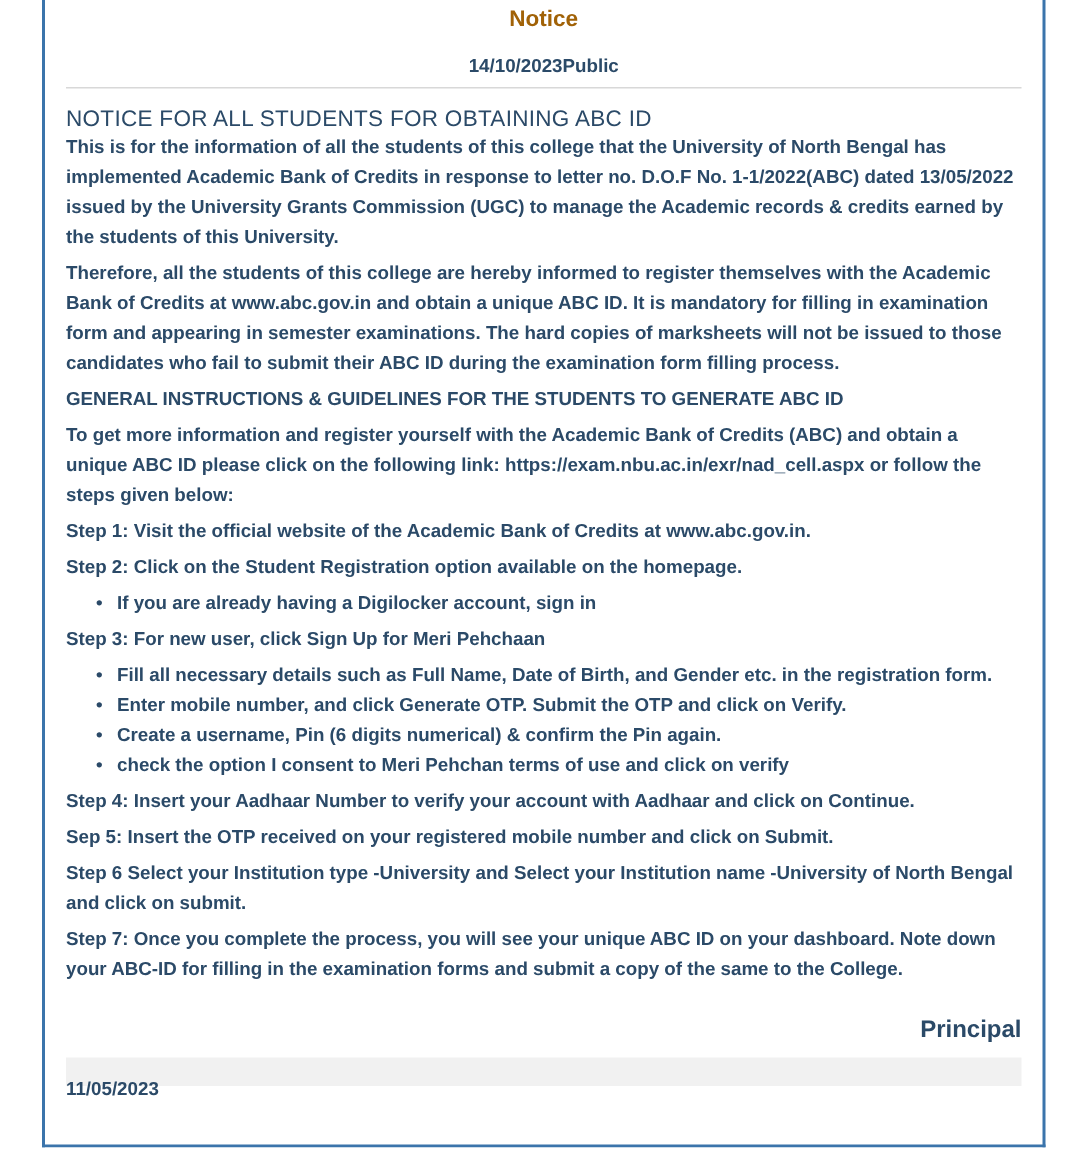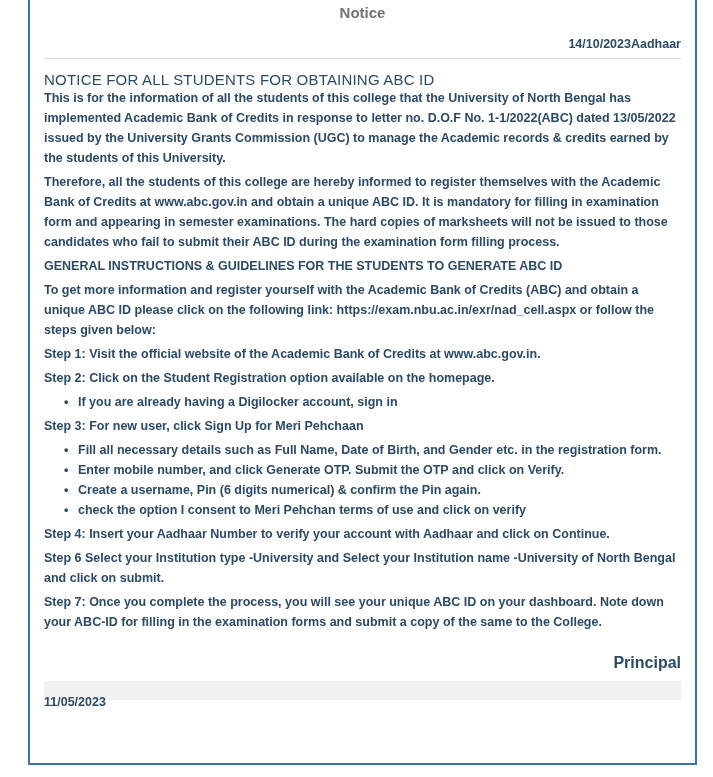--- a/index.html
+++ b/index.html
@@ -26,7 +26,7 @@
   }
   .notice-title {
     text-align: center;
-    color: #737373;
+    color: #a16207;
     font-size: 15px;
     font-weight: 700;
     margin: 2px 0 16px 0;

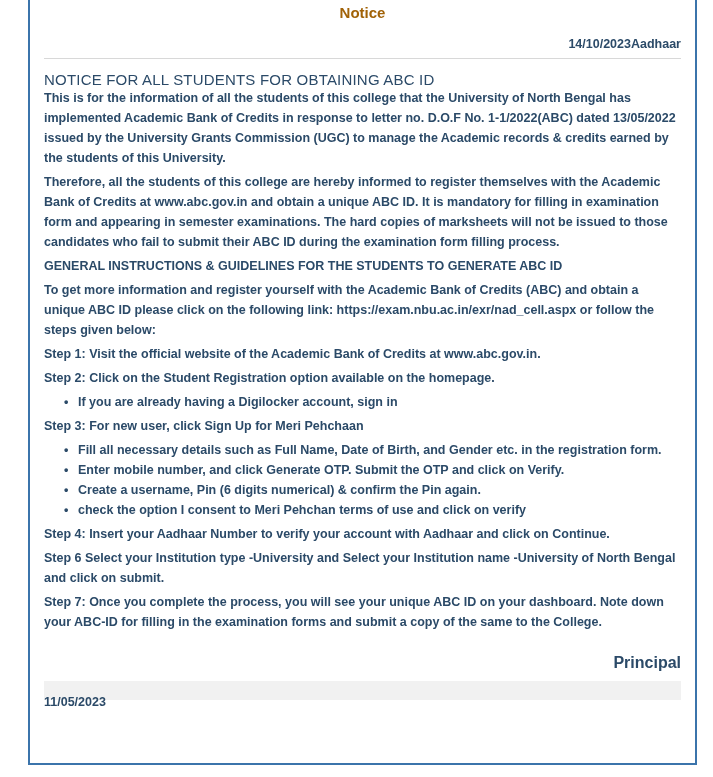--- a/index.html
+++ b/index.html
@@ -33,7 +33,7 @@
   }
   .meta-row {
     display: flex;
-    justify-content: flex-end;
+    justify-content: center;
     align-items: baseline;
     font-size: 12.5px;
     font-weight: 700;

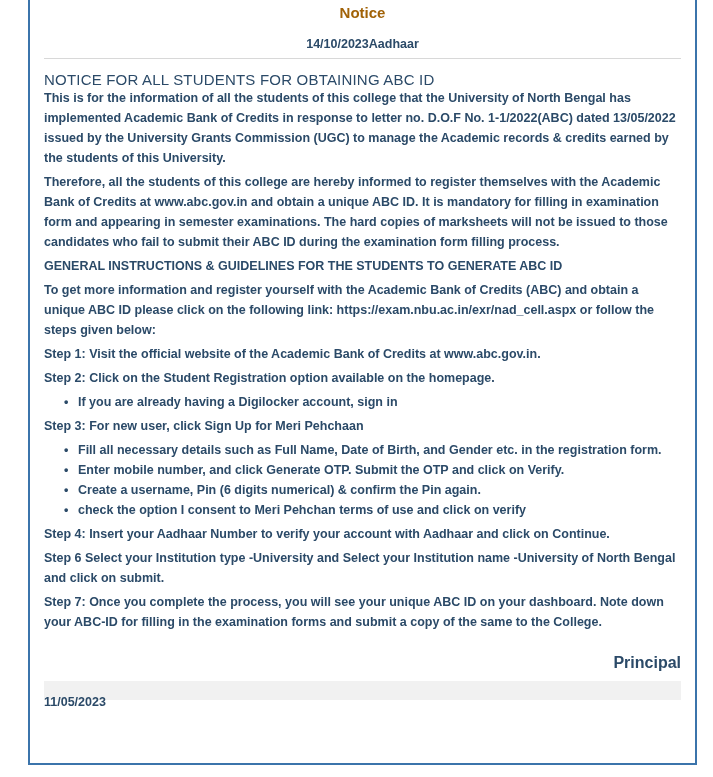--- a/index.html
+++ b/index.html
@@ -108,7 +108,7 @@
 
   <div class="meta-row">
     <span>14/10/2023</span>
-    <span>Aadhaar</span>
+    <span>Public</span>
   </div>
 
   <h1 class="main-heading">NOTICE FOR ALL STUDENTS FOR OBTAINING ABC ID</h1>

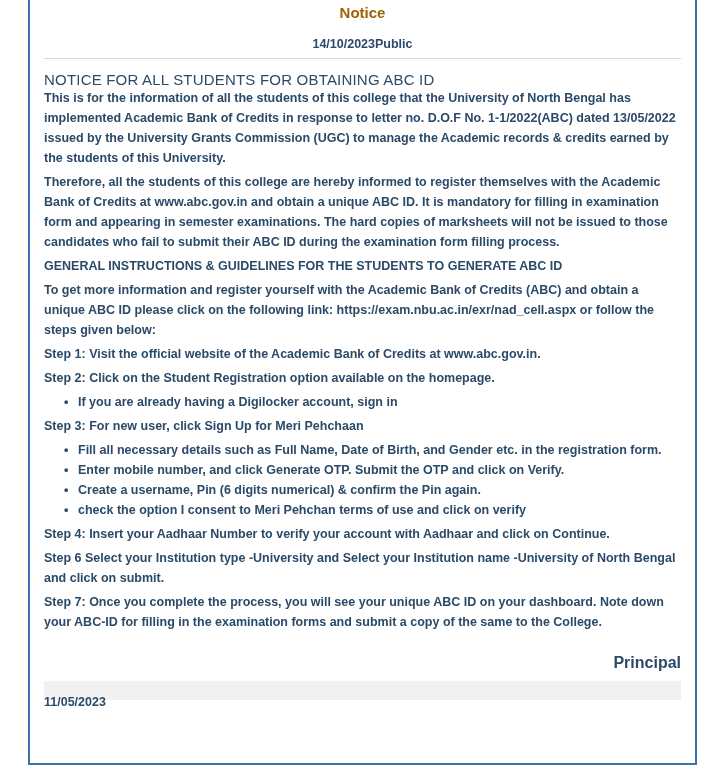--- a/index.html
+++ b/index.html
@@ -140,6 +140,7 @@
 
   <p>Step 4: Insert your Aadhaar Number to verify your account with Aadhaar and click on Continue.</p>
 
+  <p>Sep 5: Insert the OTP received on your registered mobile number and click on Submit.</p>
 
   <p>Step 6 Select your Institution type -University and Select your Institution name -University of North Bengal and click on submit.</p>
 

